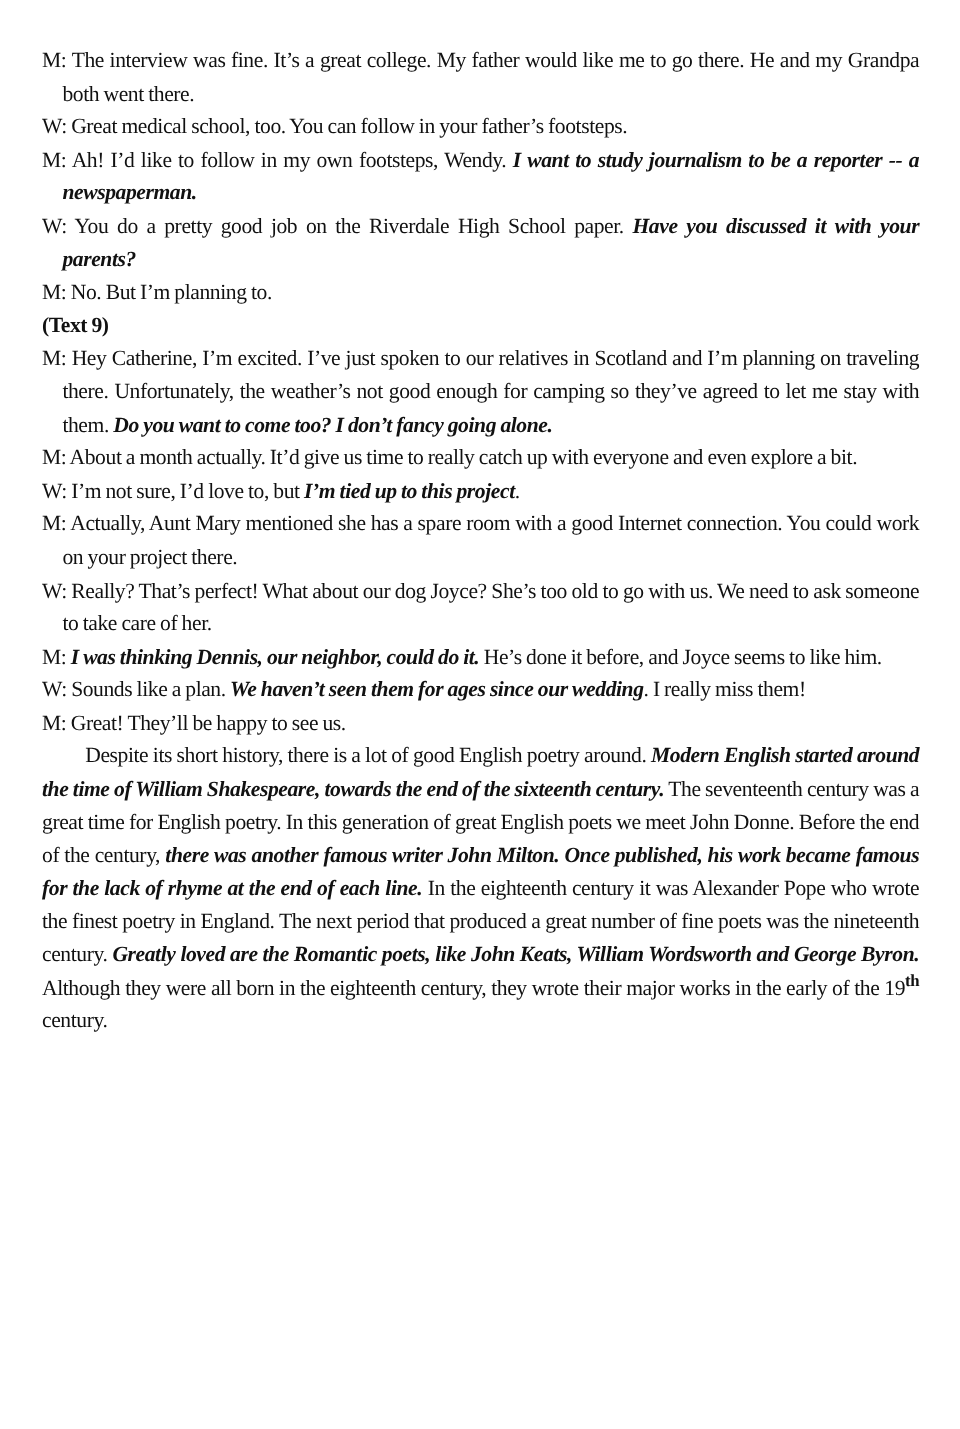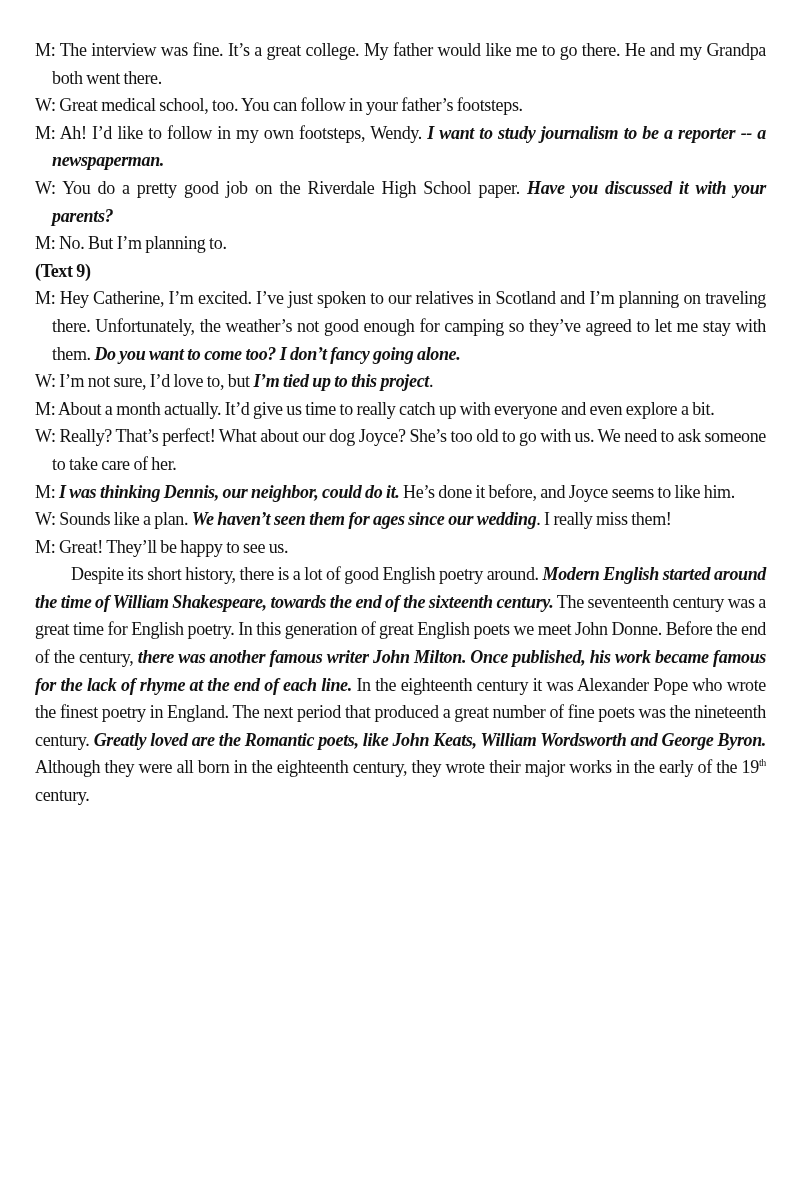--- a/index.html
+++ b/index.html
@@ -48,8 +48,8 @@
   <p class="heading">(Text 9)</p>
   <div id="dialogue-b">
       <p class="line"><span>M:</span><span> Hey Catherine, I’m excited. I’ve just spoken to our relatives in Scotland and I’m planning on traveling there. Unfortunately, the weather’s not good enough for camping so they’ve agreed to let me stay with them. </span><span class="em">Do you want to come too? I don’t fancy going alone.</span></p>
+      <p class="line"><span>M:</span><span> About a month actually. It’d give us time to really catch up with everyone and even explore a bit.</span></p>
       <p class="line"><span>W:</span><span> I’m not sure, I’d love to, but </span><span class="em">I’m tied up to this project</span><span>.</span></p>
-      <p class="line"><span>M:</span><span> About a month actually. It’d give us time to really catch up with everyone and even explore a bit.</span></p>
       <p class="line"><span>W:</span><span> Really? That’s perfect! What about our dog Joyce? She’s too old to go with us. We need to ask someone to take care of her.</span></p>
       <p class="line"><span>M:</span><span> </span><span class="em">I was thinking Dennis, our neighbor, could do it.</span><span> He’s done it before, and Joyce seems to like him.</span></p>
       <p class="line"><span>W:</span><span> Sounds like a plan. </span><span class="em">We haven’t seen them for ages since our wedding</span><span>. I really miss them!</span></p>

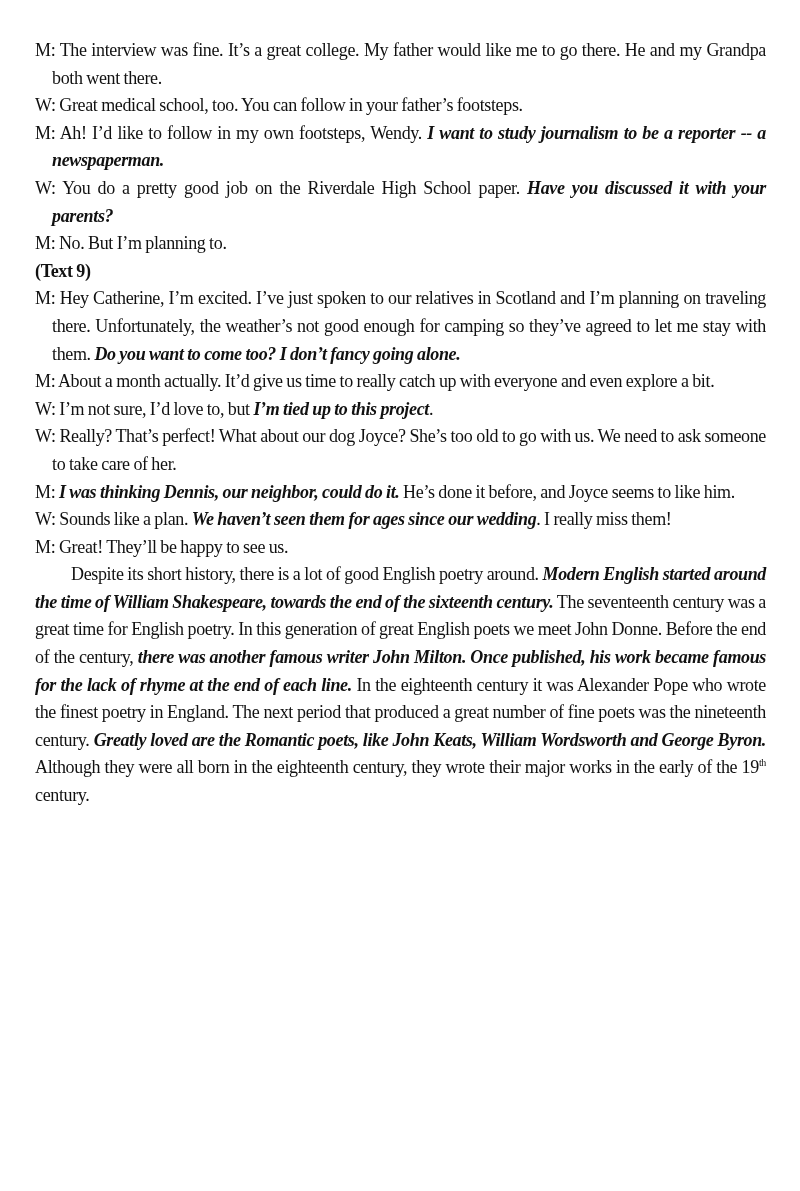--- a/index.html
+++ b/index.html
@@ -50,6 +50,7 @@
       <p class="line"><span>M:</span><span> Hey Catherine, I’m excited. I’ve just spoken to our relatives in Scotland and I’m planning on traveling there. Unfortunately, the weather’s not good enough for camping so they’ve agreed to let me stay with them. </span><span class="em">Do you want to come too? I don’t fancy going alone.</span></p>
       <p class="line"><span>M:</span><span> About a month actually. It’d give us time to really catch up with everyone and even explore a bit.</span></p>
       <p class="line"><span>W:</span><span> I’m not sure, I’d love to, but </span><span class="em">I’m tied up to this project</span><span>.</span></p>
+      <p class="line"><span>M:</span><span> Actually, Aunt Mary mentioned she has a spare room with a good Internet connection. You could work on your project there.</span></p>
       <p class="line"><span>W:</span><span> Really? That’s perfect! What about our dog Joyce? She’s too old to go with us. We need to ask someone to take care of her.</span></p>
       <p class="line"><span>M:</span><span> </span><span class="em">I was thinking Dennis, our neighbor, could do it.</span><span> He’s done it before, and Joyce seems to like him.</span></p>
       <p class="line"><span>W:</span><span> Sounds like a plan. </span><span class="em">We haven’t seen them for ages since our wedding</span><span>. I really miss them!</span></p>

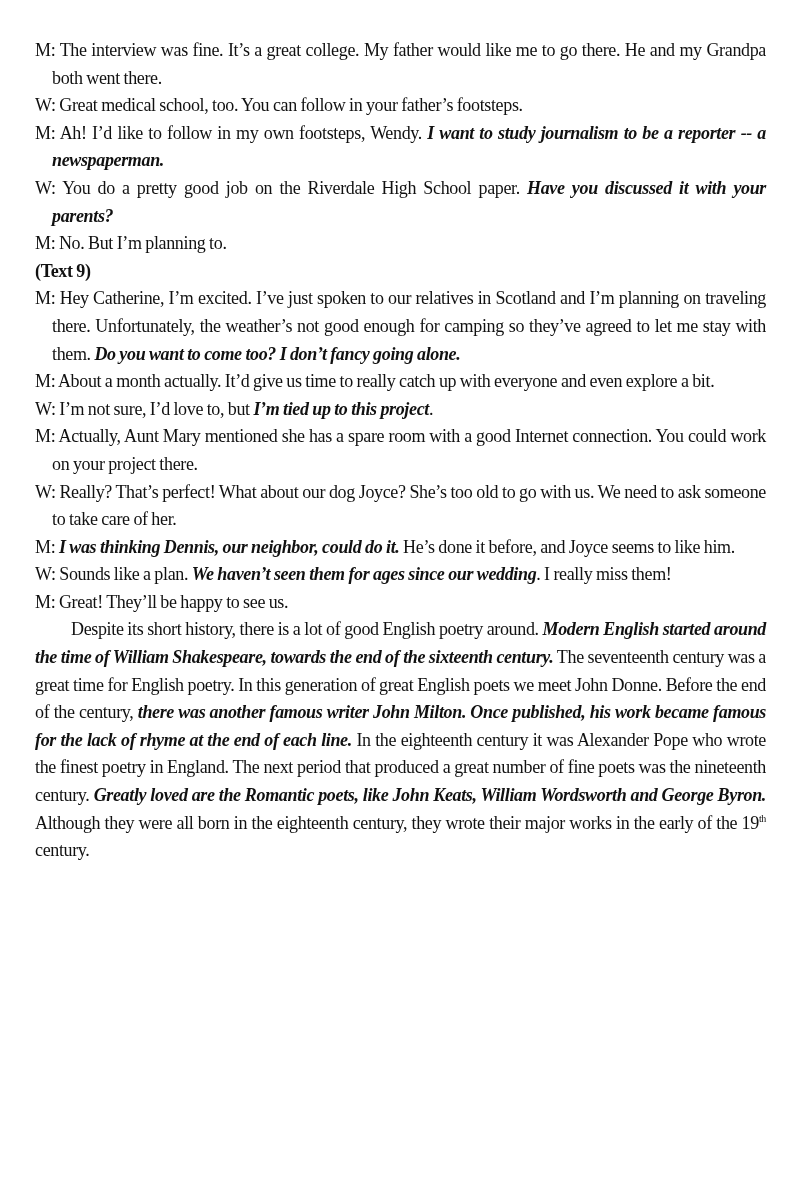--- a/index.html
+++ b/index.html
@@ -32,7 +32,7 @@
     margin: 0;
   }
   .em { font-weight: bold; font-style: italic; }
-  sup { font-size: 10px; line-height: 0; vertical-align: 7px; }
+  sup { font-size: 14px; line-height: 0; vertical-align: 7px; font-weight: bold; }
 </style>
 </head>
 <body>

